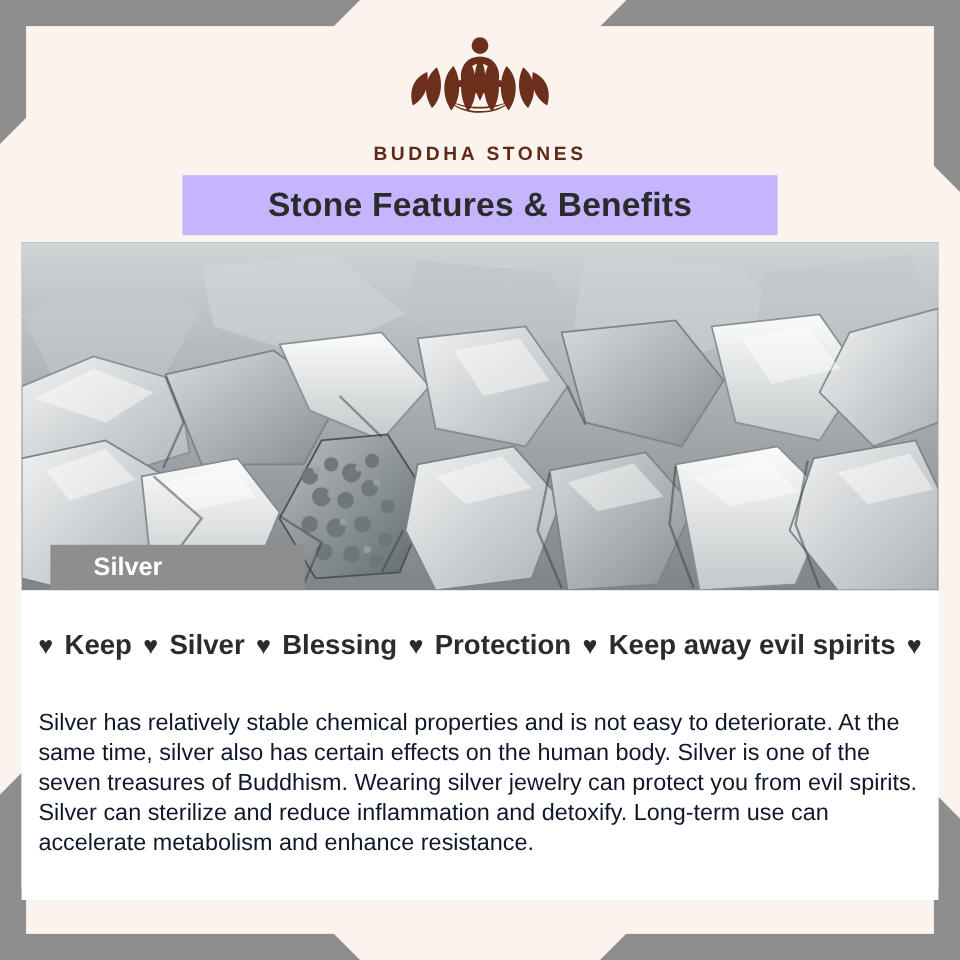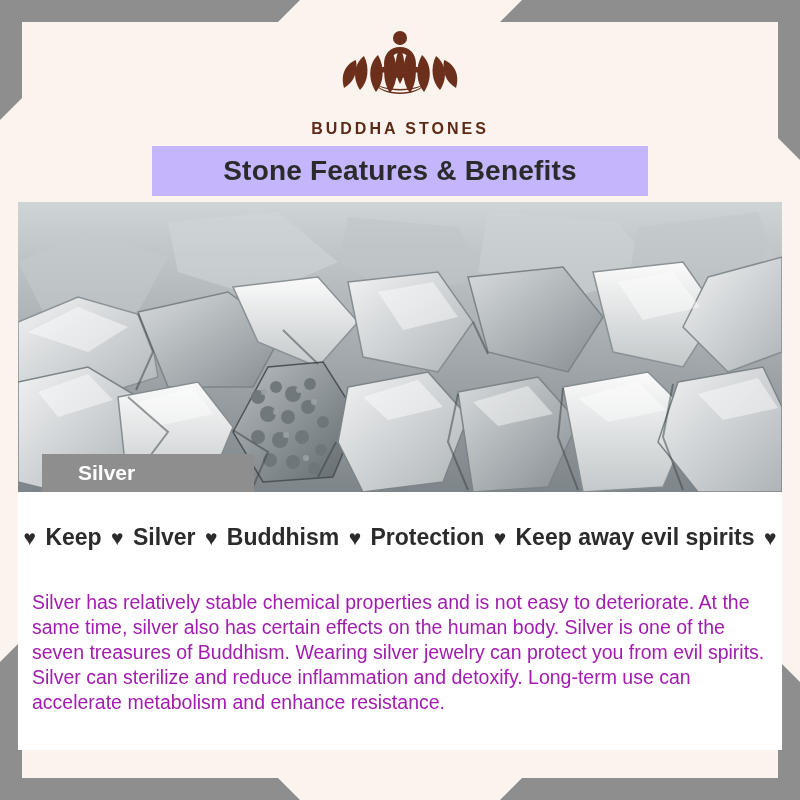--- a/index.html
+++ b/index.html
@@ -381,7 +381,7 @@
       <span class="heart">♥</span>
       <span>Silver</span>
       <span class="heart">♥</span>
-      <span>Buddhism</span>
+      <span>Blessing</span>
       <span class="heart">♥</span>
       <span>Protection</span>
       <span class="heart">♥</span>

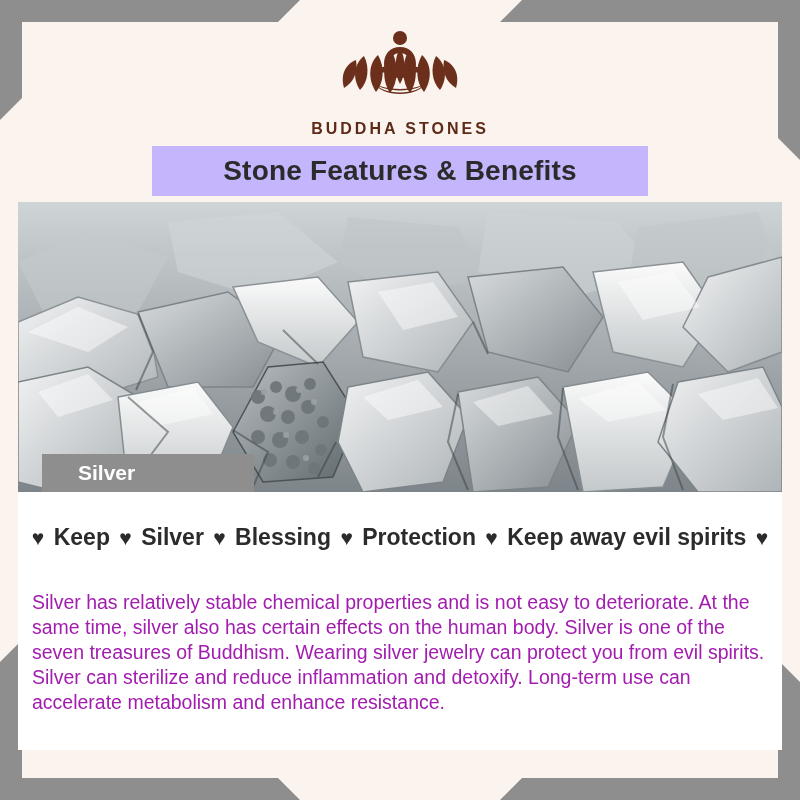--- a/index.html
+++ b/index.html
@@ -199,7 +199,7 @@
     margin: 0;
     font-size: 19.5px;
     line-height: 25px;
-    color: #a21caf;
+    color: #0f172a;
   }
 
   

